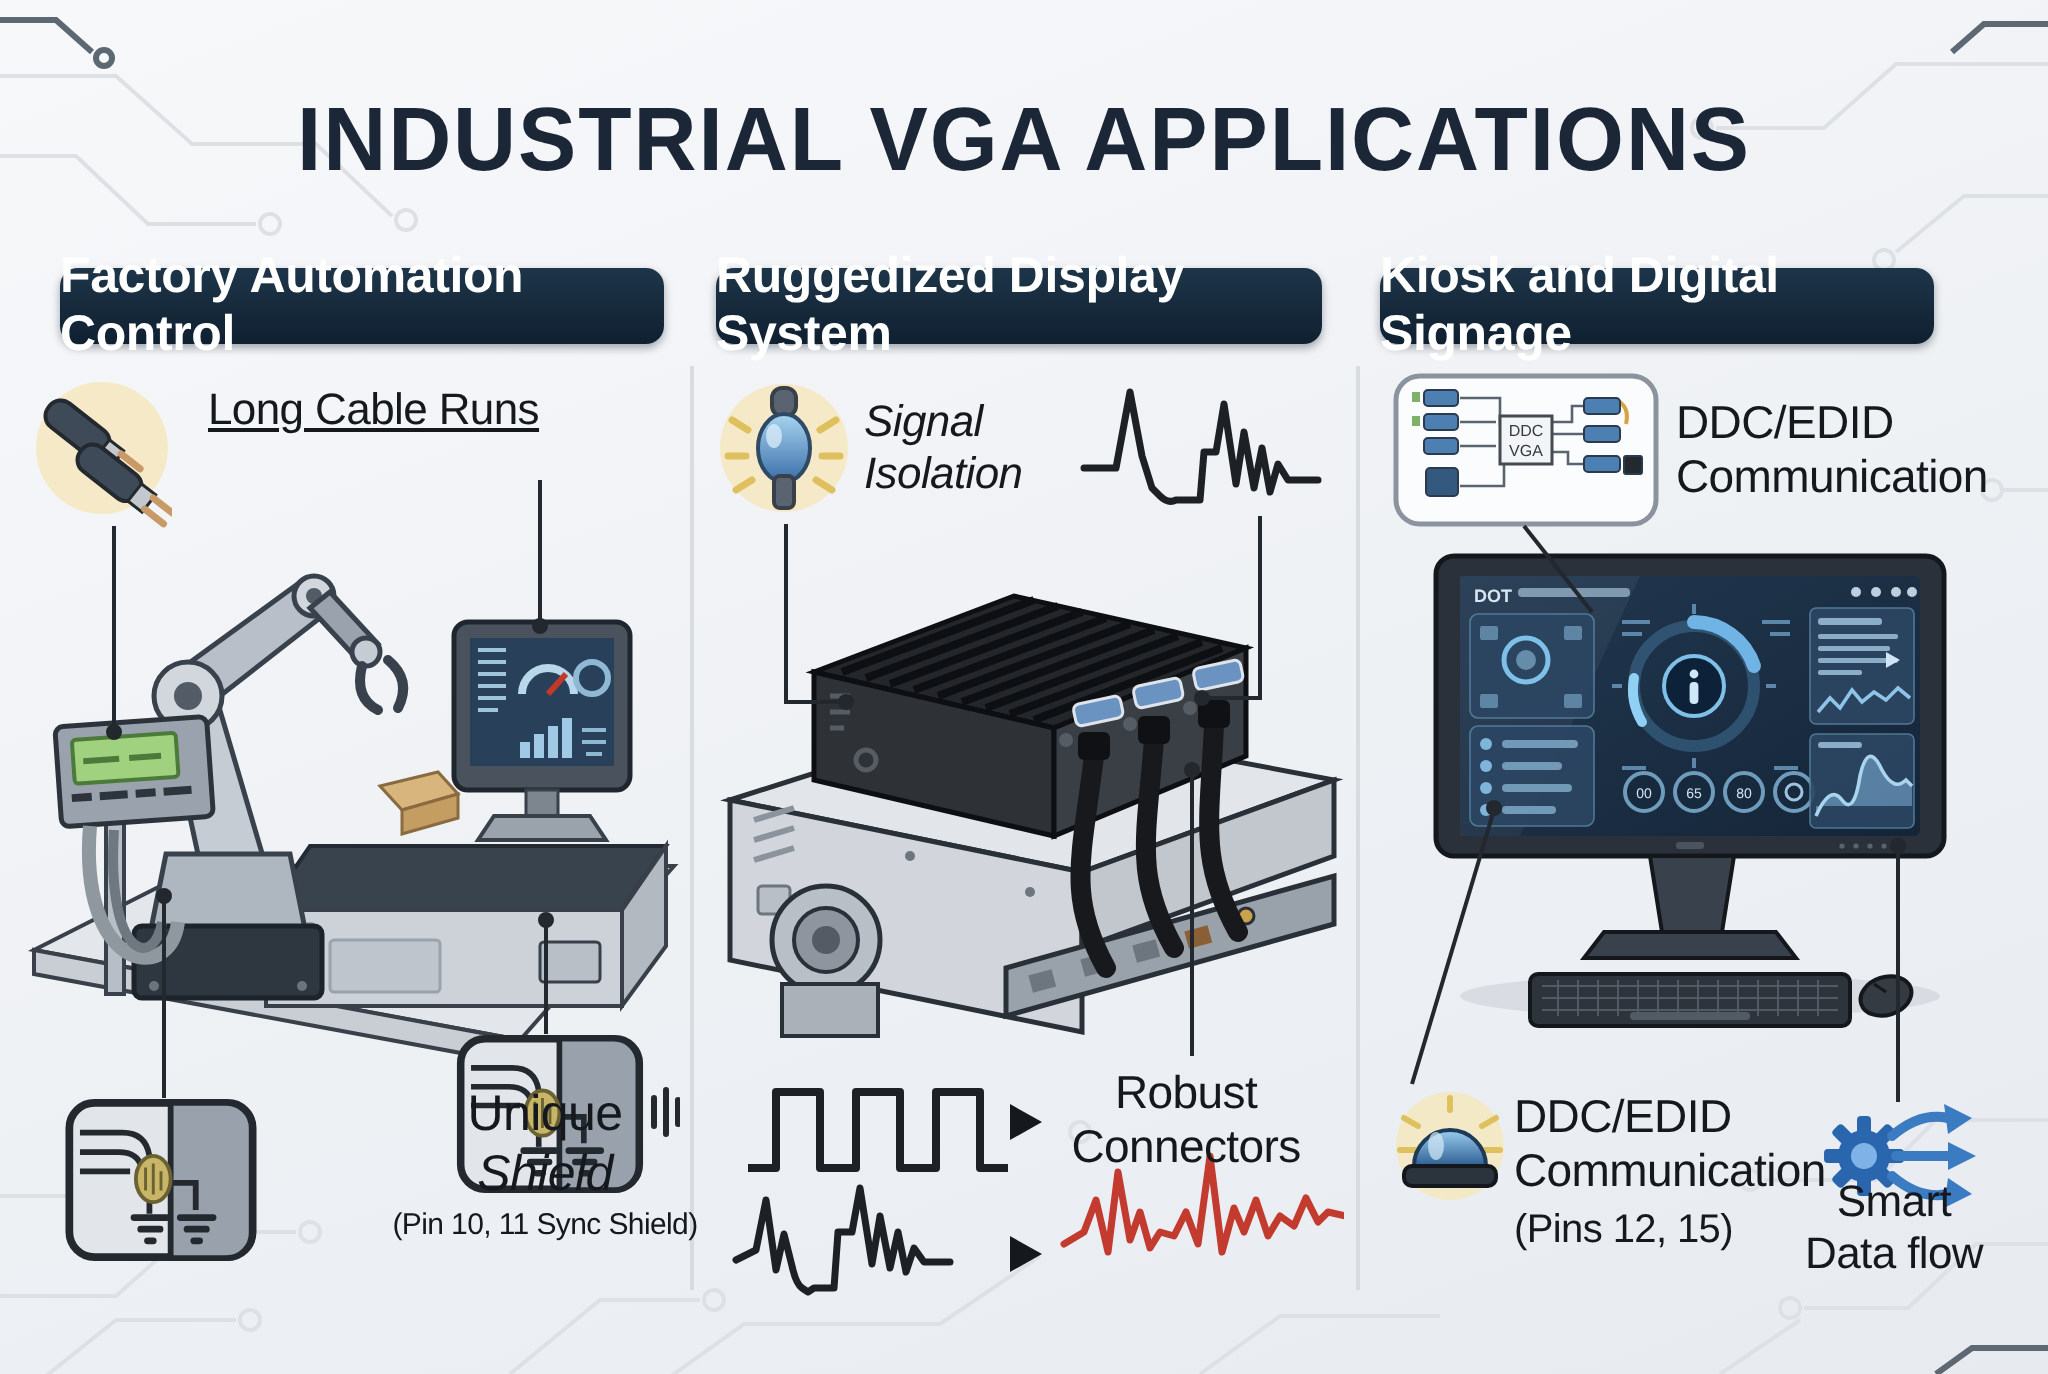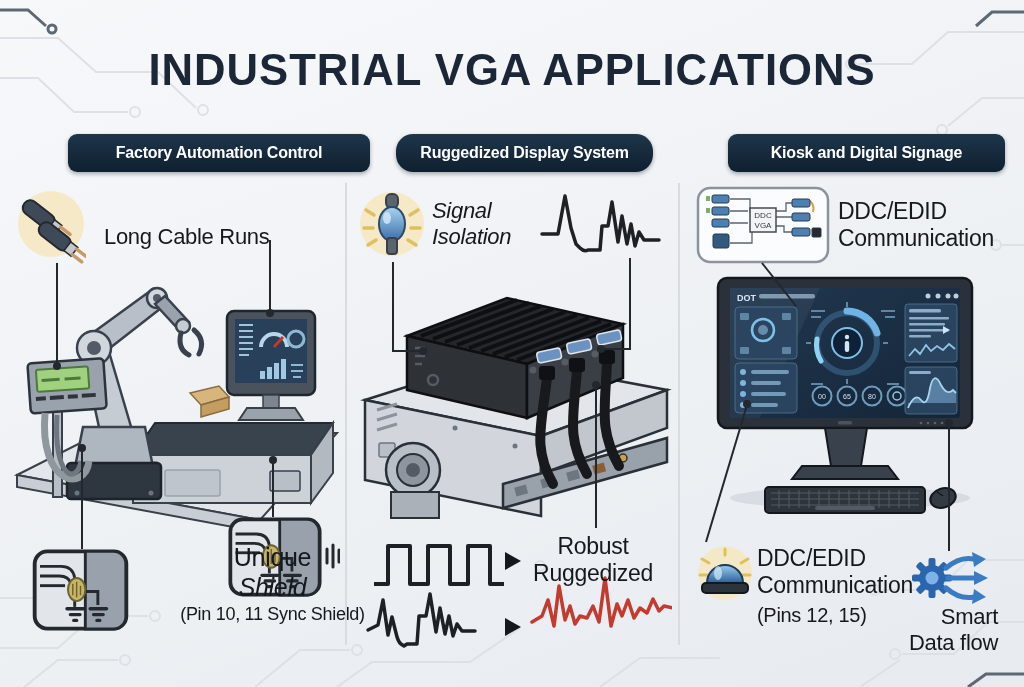--- a/index.html
+++ b/index.html
@@ -12,9 +12,9 @@
     transform:scaleX(.97);}
   .header-pill{height:38px;background:linear-gradient(180deg,#1d3síst,#0f2233);
     background:linear-gradient(180deg,#1e3549,#0f2030);
-    border-radius:9px;color:#fff;font-size:16px;font-weight:bold;
+    border-radius:9px;color:#fff;font-size:25px;font-weight:bold;
     display:flex;align-items:center;justify-content:center;
-    box-shadow:0 2px 4px rgba(10,20,35,.35);letter-spacing:-0.2px;margin-left:38px;}
+    box-shadow:0 2px 4px rgba(10,20,35,.35);letter-spacing:-0.2px;}
   .divider{width:2px;background:#d8dbe0;top:183px;height:462px;}
   .callout-label{color:#15181d;font-size:22px;line-height:1.18;letter-spacing:-0.3px;}
   .subnote{color:#15181d;font-size:18px;letter-spacing:-0.3px;}

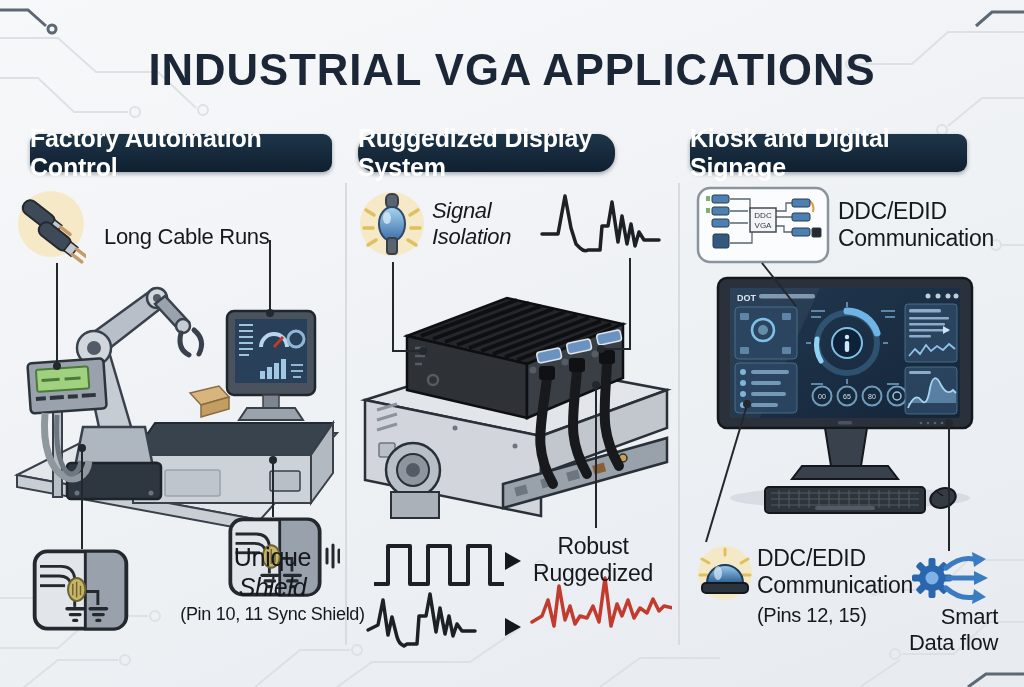--- a/index.html
+++ b/index.html
@@ -102,7 +102,7 @@
   <div id="title" class="abs">INDUSTRIAL VGA APPLICATIONS</div>
 
   <div class="abs header-pill" style="left:30px;top:134px;width:302px;">Factory Automation Control</div>
-  <div class="abs header-pill" style="left:358px;top:134px;width:257px;border-radius:17px;">Ruggedized Display System</div>
+  <div class="abs header-pill" style="left:358px;top:134px;width:303px;">Ruggedized Display System</div>
   <div class="abs header-pill" style="left:690px;top:134px;width:277px;">Kiosk and Digital Signage</div>
 
   <div class="abs divider" style="left:345px;"></div>

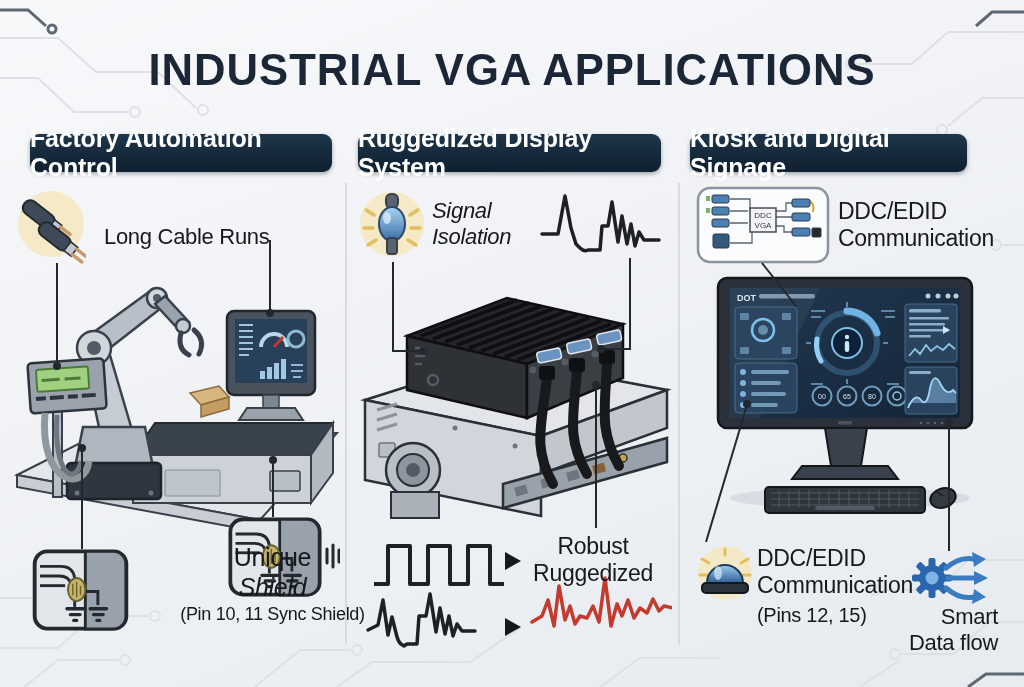--- a/index.html
+++ b/index.html
@@ -121,7 +121,7 @@
       <path d="M63,48 h12 M63,55 h12" stroke="#c79a67" stroke-width="3.5" stroke-linecap="round"></path>
     </g>
   </svg>
-  <div class="abs callout-label" style="left:104px;top:224px;width:200px;z-index:2;">Long Cable Runs</div>
+  <div class="abs callout-label" style="left:104px;top:192px;width:200px;z-index:2;text-decoration:underline;">Long Cable Runs</div>
 
   <svg class="abs" style="left:5px;top:275px;z-index:1;" width="340" height="270" viewBox="0 0 340 270">
 

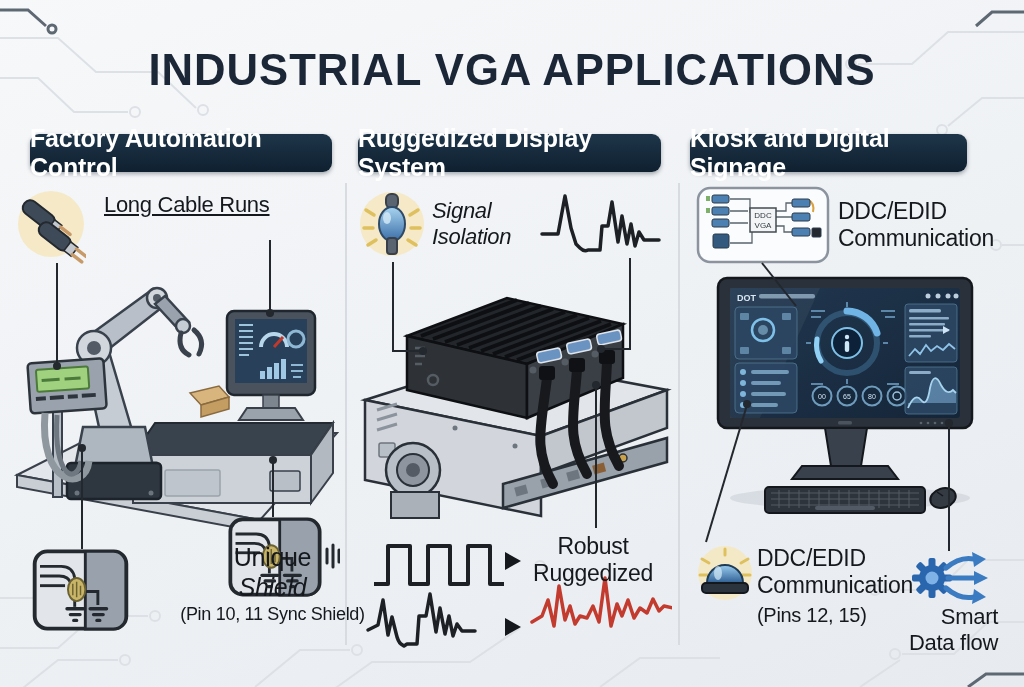--- a/index.html
+++ b/index.html
@@ -266,7 +266,7 @@
     <polygon points="145,86 161,95 145,104" fill="#15181d"></polygon>
     <path d="M172,90 l10,-6 l6,-16 l6,26 l5,-40 l6,34 l5,-14 l5,18 l5,-8 l7,2 l6,-12 l6,16 l6,-44 l6,48 l6,-22 l5,12 l6,-16 l6,18 l6,-10 l7,5 l6,-14 l6,12 l5,-5 l9,2" fill="none" stroke="#c23b2e" stroke-width="3.5" stroke-linejoin="round" stroke-linecap="round"></path>
   </svg>
-  <div class="abs callout-label" style="left:524px;top:533px;width:138px;text-align:center;font-size:23px;z-index:2;">Robust Ruggedized</div>
+  <div class="abs callout-label" style="left:524px;top:533px;width:138px;text-align:center;font-size:23px;z-index:2;">Robust Connectors</div>
 
   <svg class="abs" style="left:696px;top:186px;z-index:2;" width="134" height="78" viewBox="0 0 134 78">
     <rect x="2" y="2" width="130" height="74" rx="12" fill="#fbfcfd" stroke="#8a939e" stroke-width="2.5"></rect>

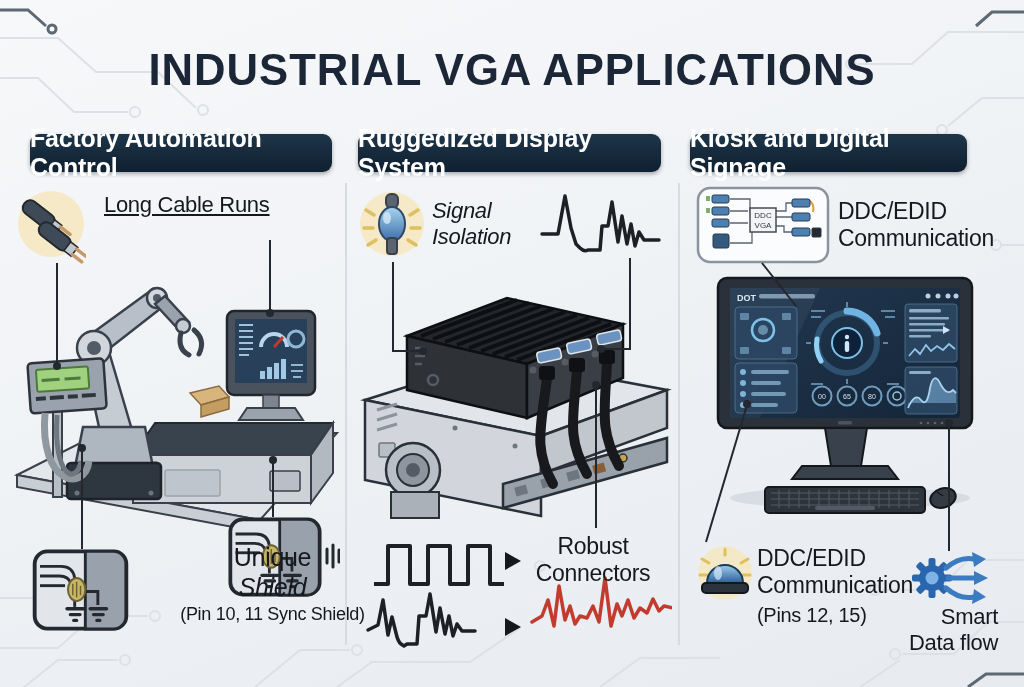--- a/index.html
+++ b/index.html
@@ -17,7 +17,7 @@
     box-shadow:0 2px 4px rgba(10,20,35,.35);letter-spacing:-0.2px;}
   .divider{width:2px;background:#d8dbe0;top:183px;height:462px;}
   .callout-label{color:#15181d;font-size:22px;line-height:1.18;letter-spacing:-0.3px;}
-  .subnote{color:#15181d;font-size:18px;letter-spacing:-0.3px;}
+  .subnote{color:#15181d;font-size:15px;letter-spacing:-0.3px;}
   svg{display:block;}
   text{font-family:"Liberation Sans",sans-serif;}
 </style>

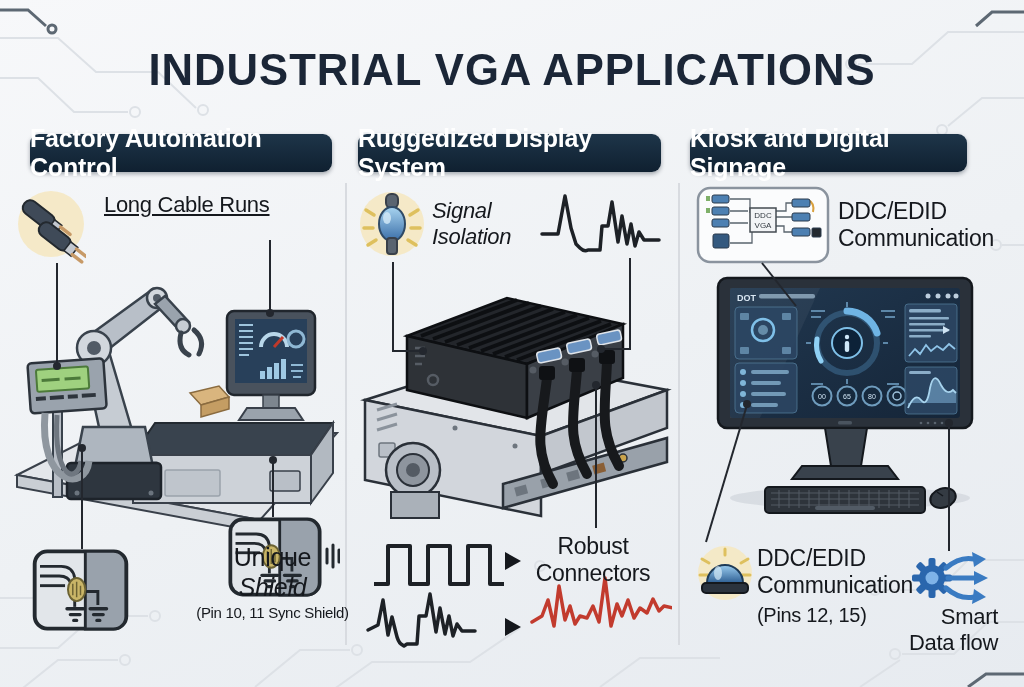--- a/index.html
+++ b/index.html
@@ -413,7 +413,7 @@
     <polygon points="66,23 80,30 66,37" fill="#3a7bc2"></polygon>
     <polygon points="66,41 78,49 64,56" fill="#3a7bc2"></polygon>
   </svg>
-  <div class="abs callout-label" style="left:896px;top:604px;width:102px;text-align:right;z-index:2;">Smart Data flow</div>
+  <div class="abs callout-label" style="left:896px;top:588px;width:102px;text-align:center;z-index:2;">Smart Data flow</div>
 
   <svg class="abs" style="left:0;top:0;z-index:4;pointer-events:none;" width="1024" height="687" viewBox="0 0 1024 687">
     <g fill="none" stroke="#23272e" stroke-width="2">

